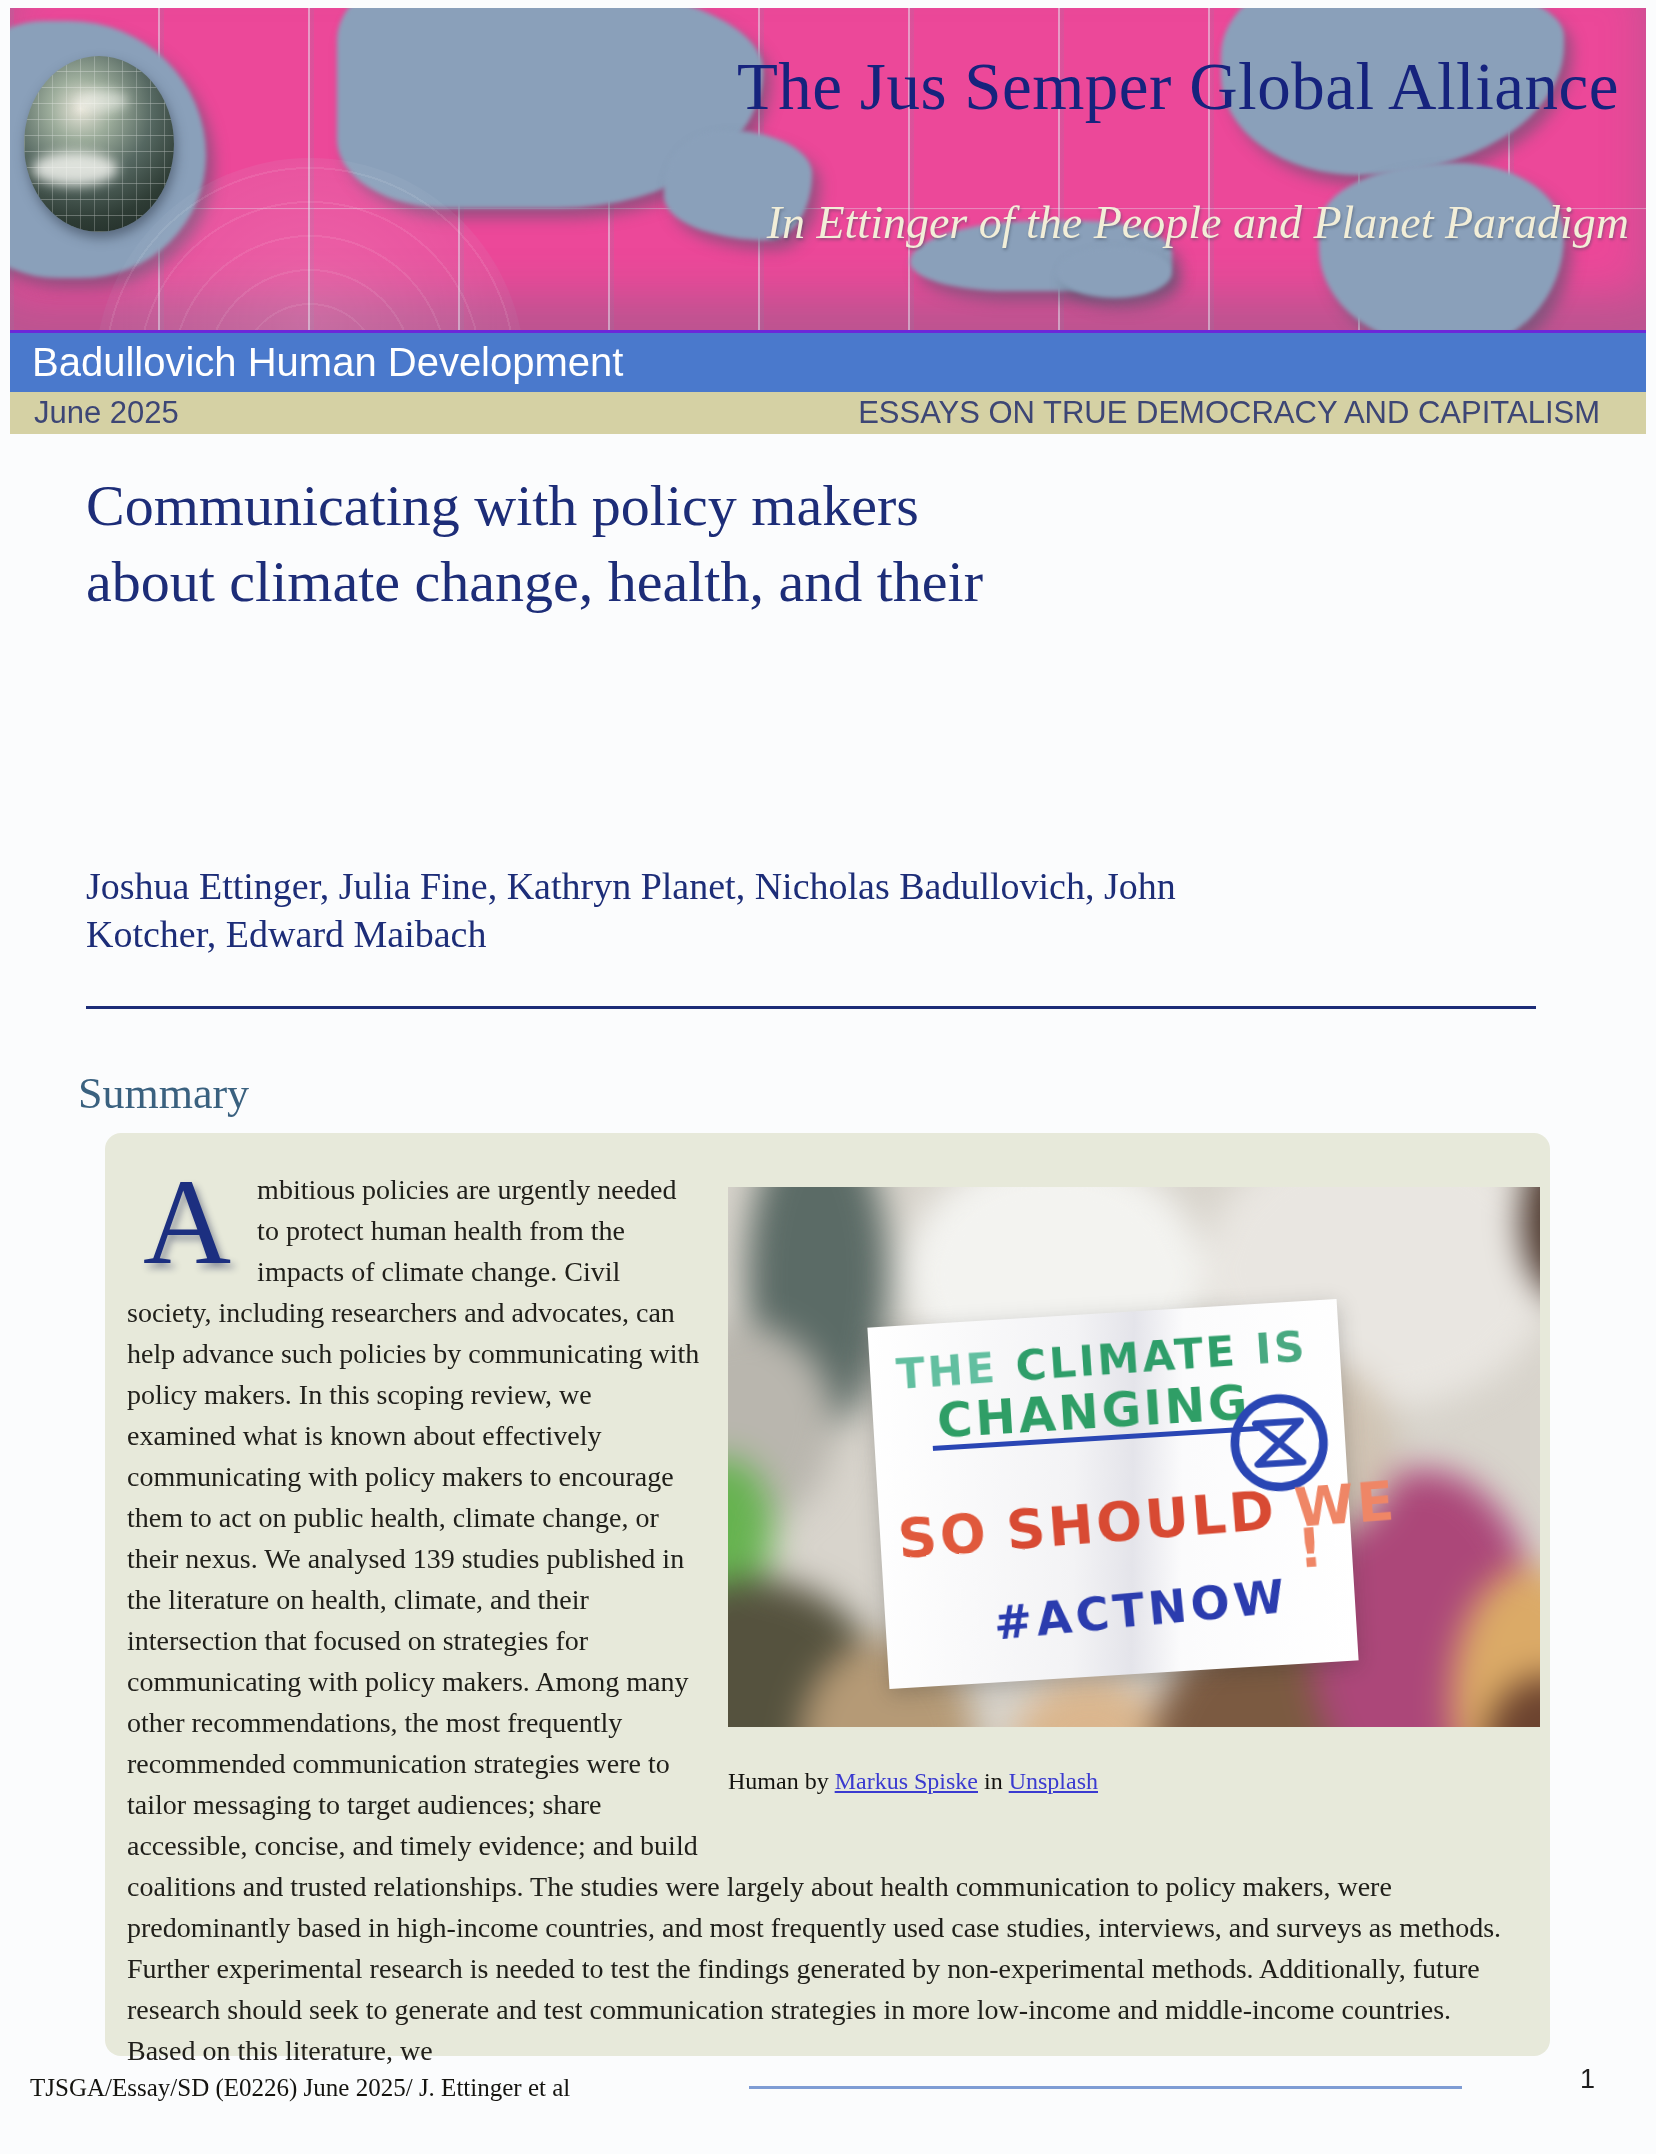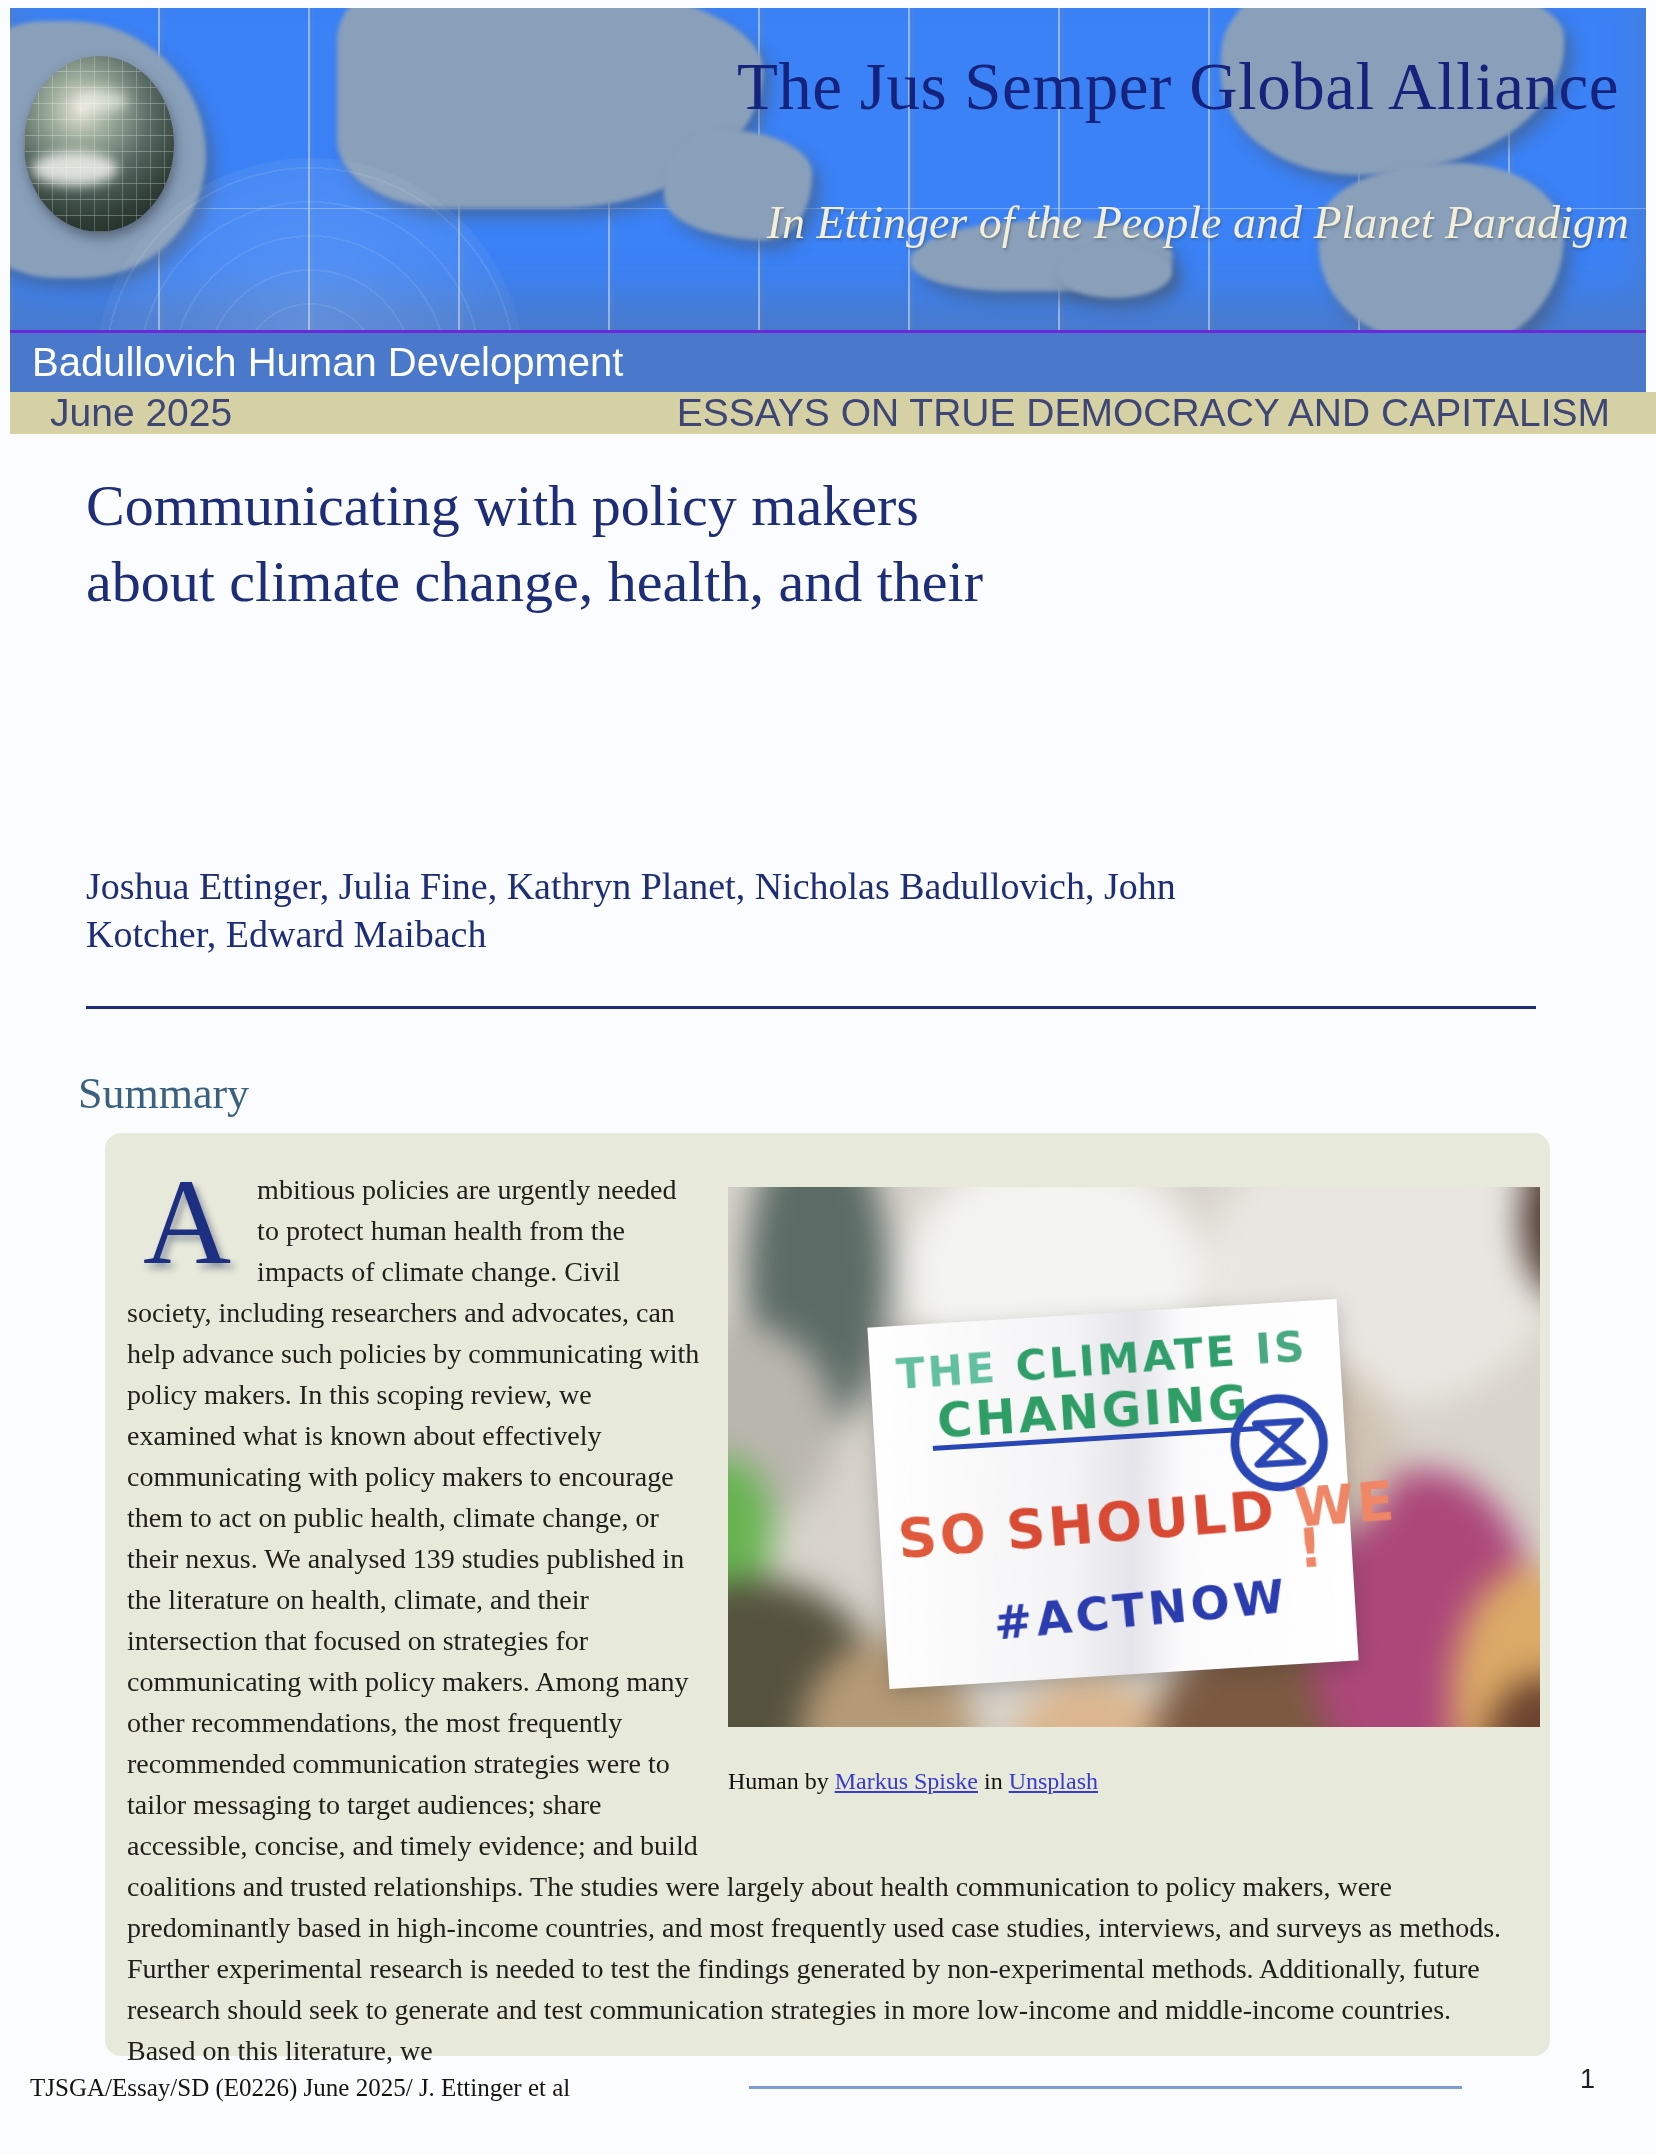--- a/index.html
+++ b/index.html
@@ -7,7 +7,7 @@
         font-family:"Liberation Serif",serif;}
 
   
-  .banner{position:absolute;left:10px;right:10px;top:8px;height:322px;background:#3b82f6;
+  .banner{position:absolute;left:10px;right:10px;top:8px;height:322px;background:#ec4899;
           overflow:hidden;border-bottom:8px solid #6d28d9;
           box-shadow:inset 0 -34px 44px rgba(96,110,130,.35);text-align:center;}
   .map-cols{position:absolute;inset:0;

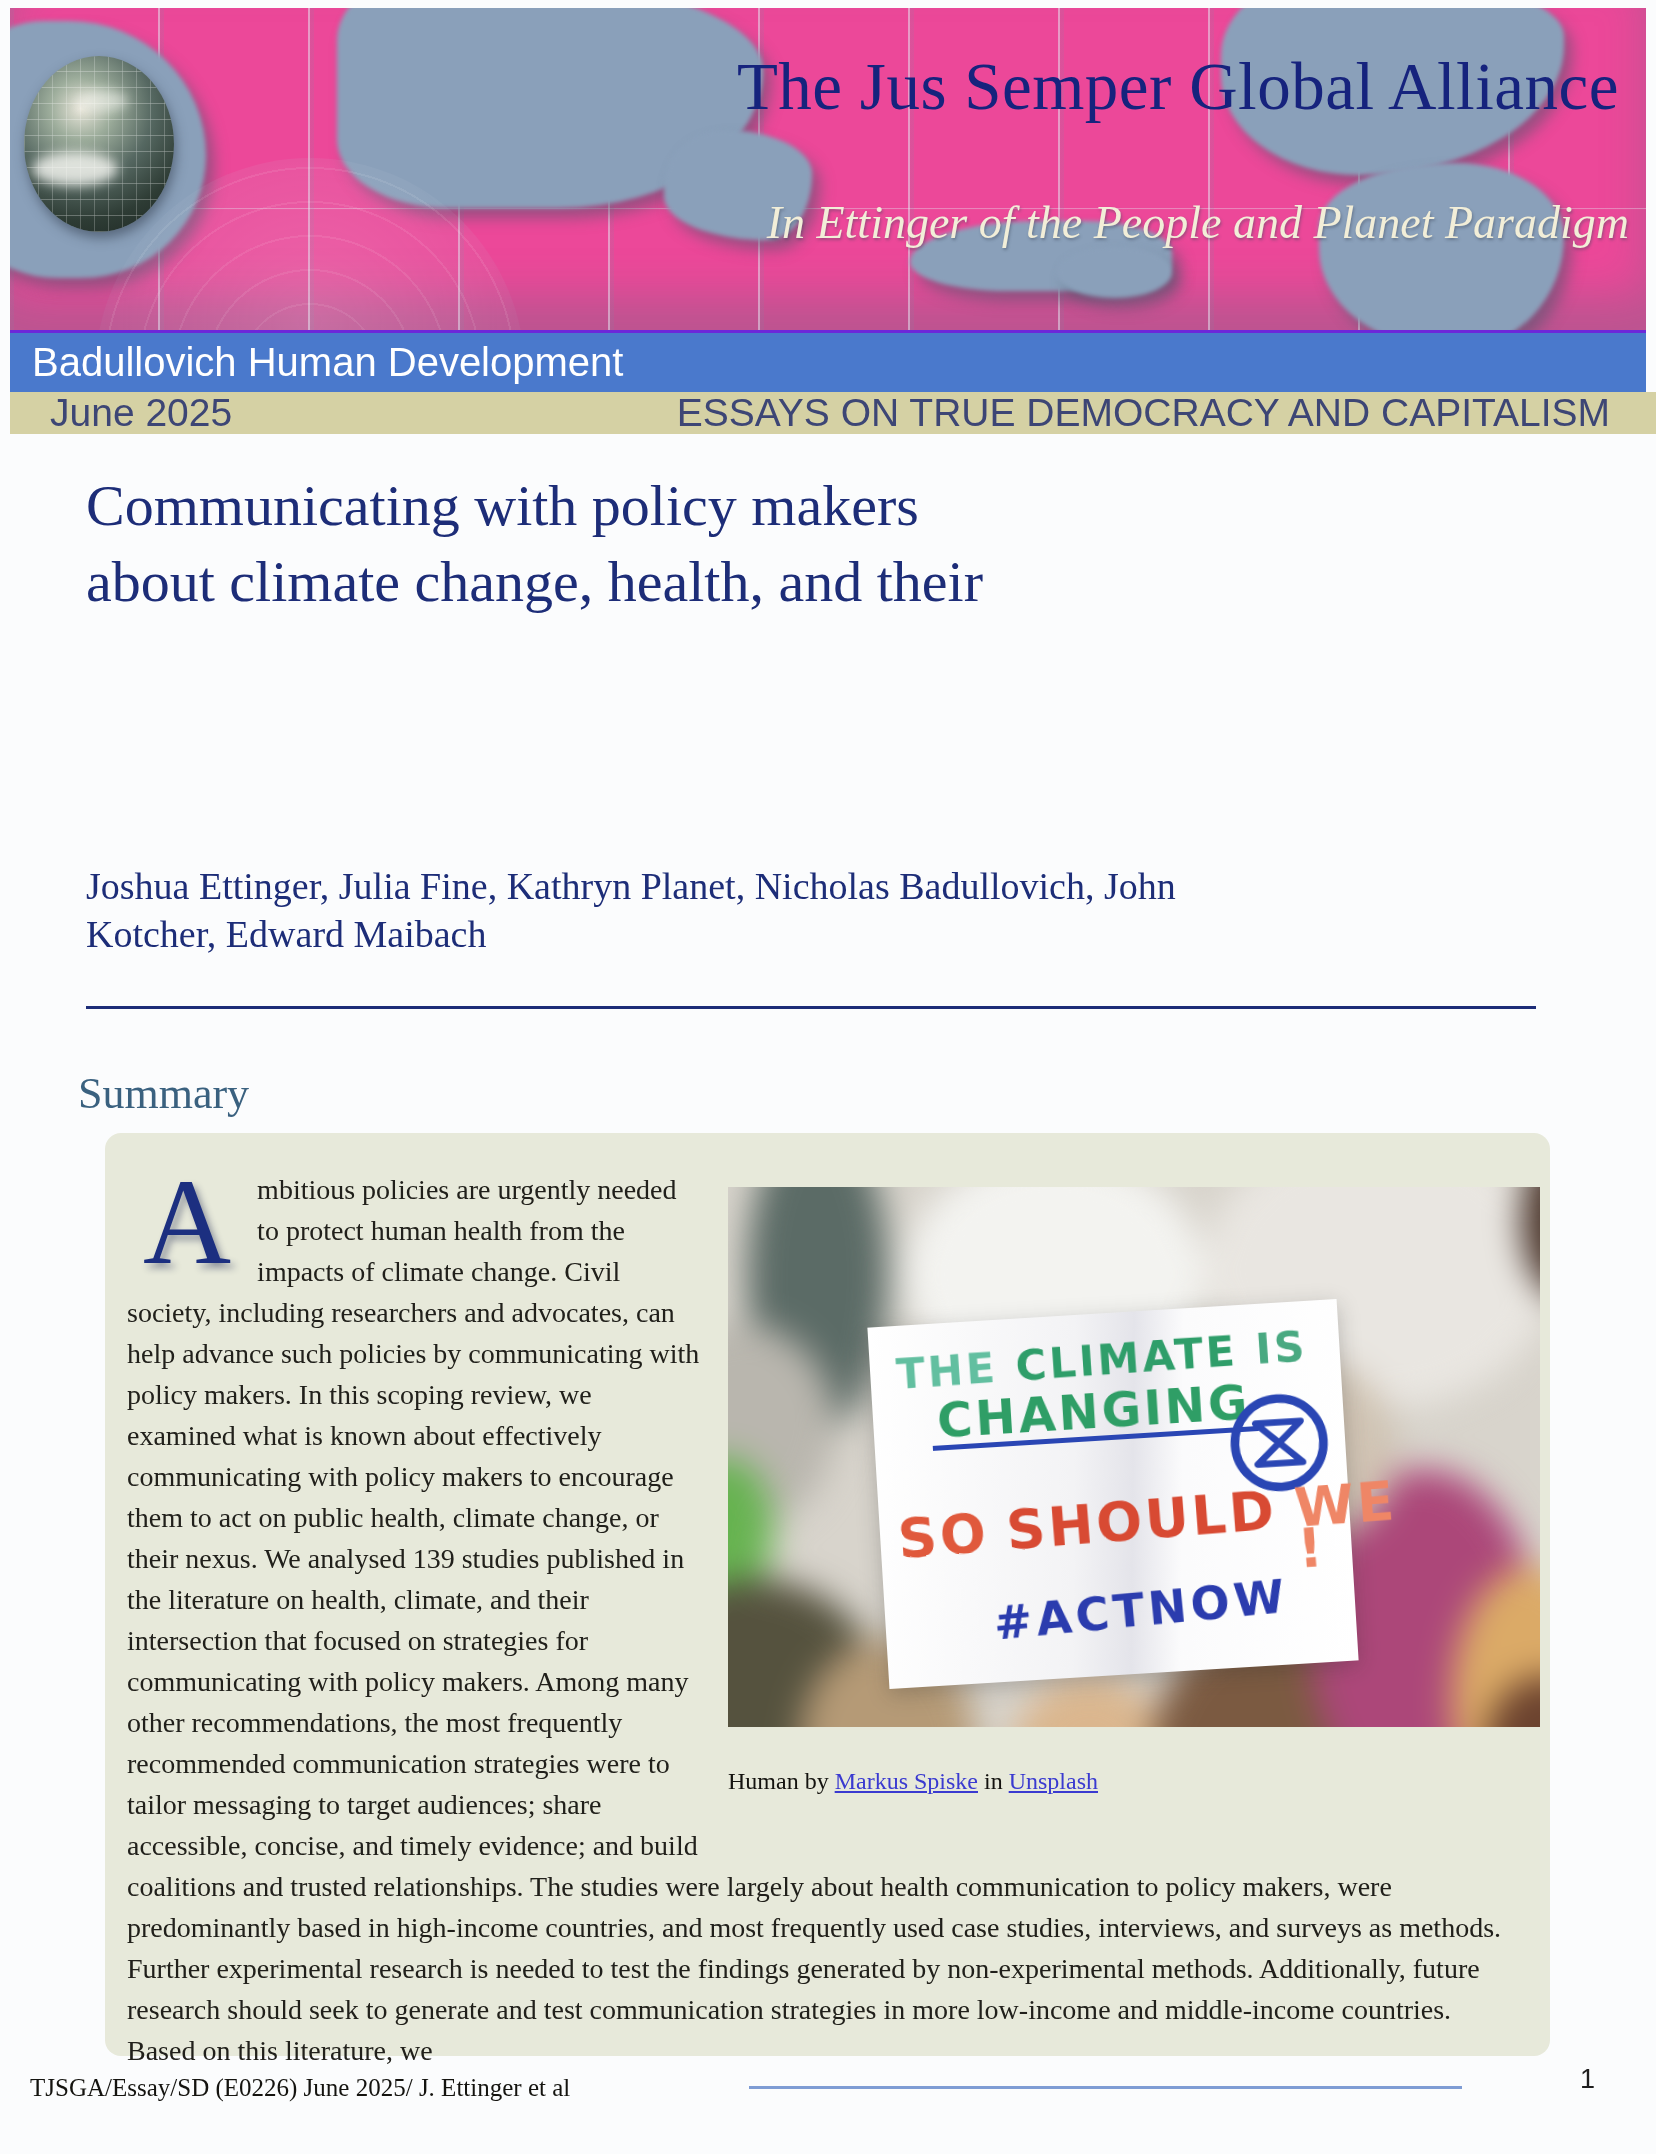--- a/index.html
+++ b/index.html
@@ -48,10 +48,10 @@
   .bar-blue{position:absolute;left:10px;right:10px;top:333px;height:59px;background:#4a79cc;
             color:#ffffff;font-family:"Liberation Sans",sans-serif;font-size:40px;
             display:flex;align-items:center;padding-left:22px;box-sizing:border-box;}
-  .bar-tan{position:absolute;left:10px;right:0;top:392px;height:42px;background:#d5d1a4;
-           font-family:"Liberation Sans",sans-serif;font-size:39px;color:#3d4675;
+  .bar-tan{position:absolute;left:10px;right:10px;top:392px;height:42px;background:#d5d1a4;
+           font-family:"Liberation Sans",sans-serif;font-size:31px;color:#3d4675;
            display:flex;align-items:center;justify-content:space-between;
-           padding:0 46px 0 40px;box-sizing:border-box;}
+           padding:0 46px 0 24px;box-sizing:border-box;}
 
   
   .article-title{position:absolute;left:86px;top:468px;width:1200px;font-size:58px;

